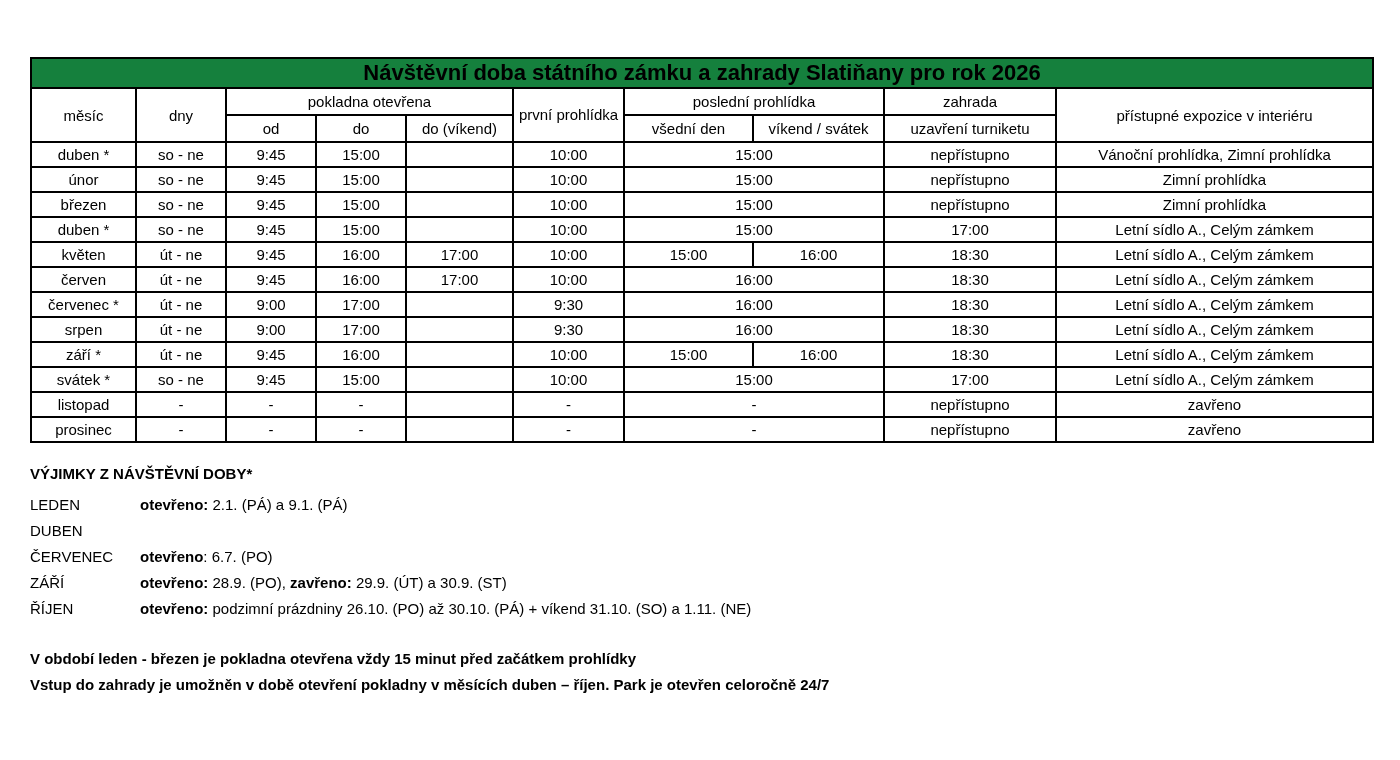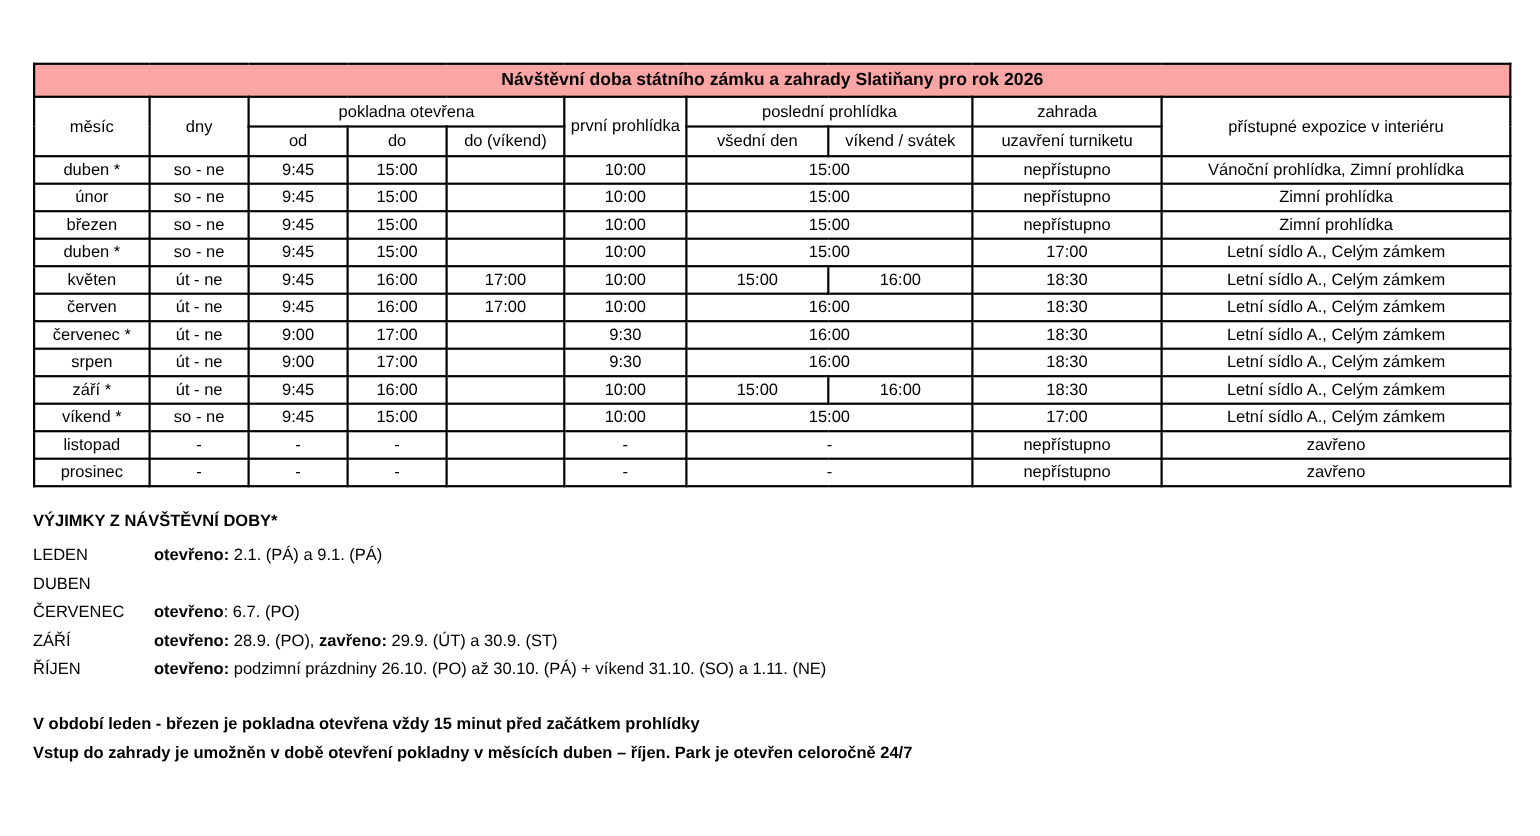--- a/index.html
+++ b/index.html
@@ -26,9 +26,9 @@
     white-space:nowrap;
   }
   tr.title-row td{
-    background:#fca5a5;
+    background:#15803d;
     font-weight:bold;
-    font-size:16px;
+    font-size:22px;
     height:26px;
   }
   tr.head-row th{height:23px;}

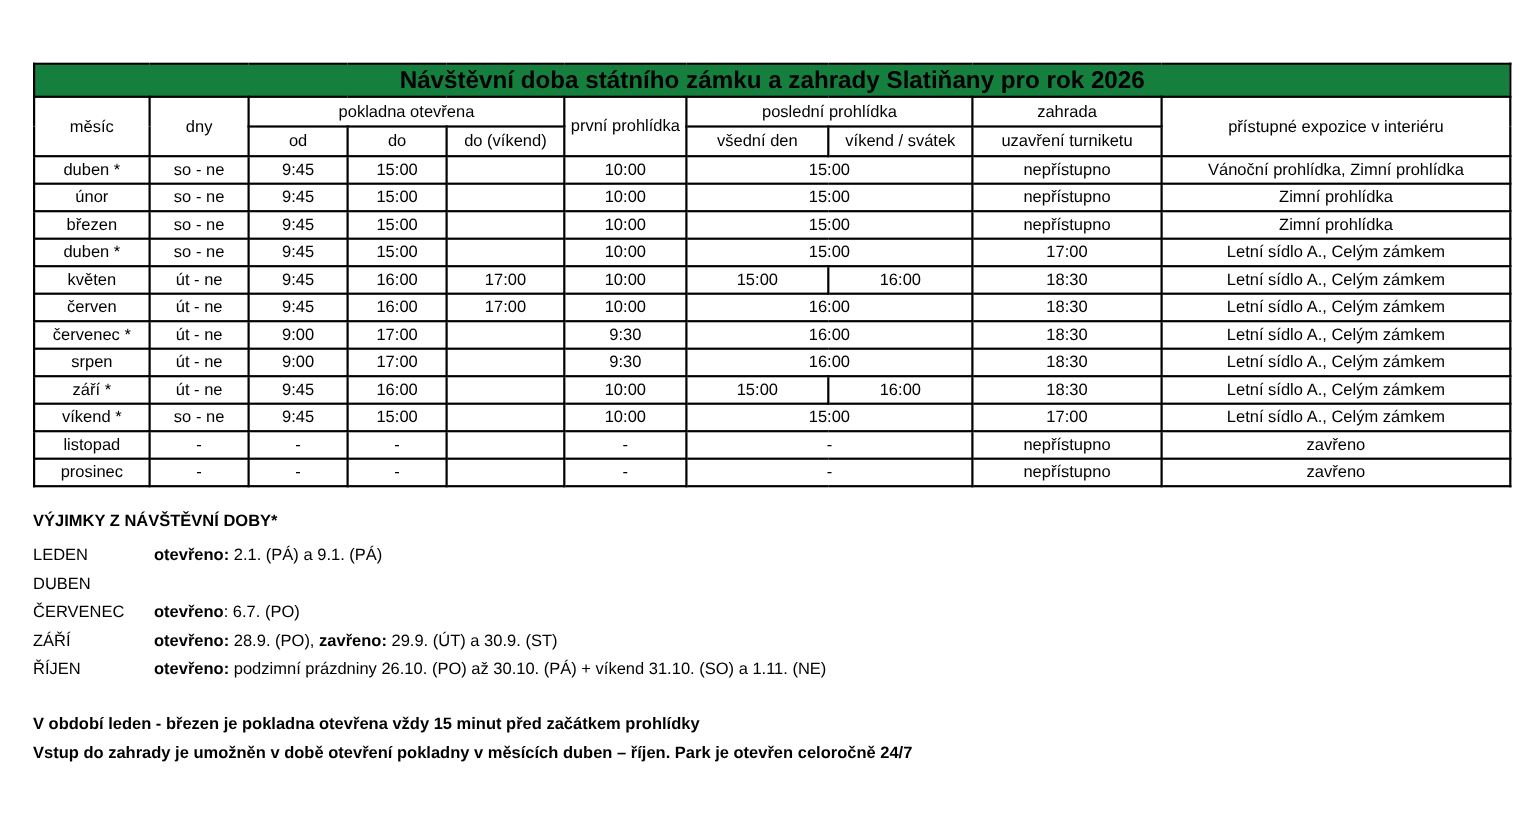--- a/index.html
+++ b/index.html
@@ -187,7 +187,7 @@
           <td class="left">Letní sídlo A., Celým zámkem</td>
         </tr>
         <tr class="data-row">
-          <td class="left">víkend *</td>
+          <td class="left">svátek *</td>
           <td>so - ne</td>
           <td>9:45</td>
           <td>15:00</td>

